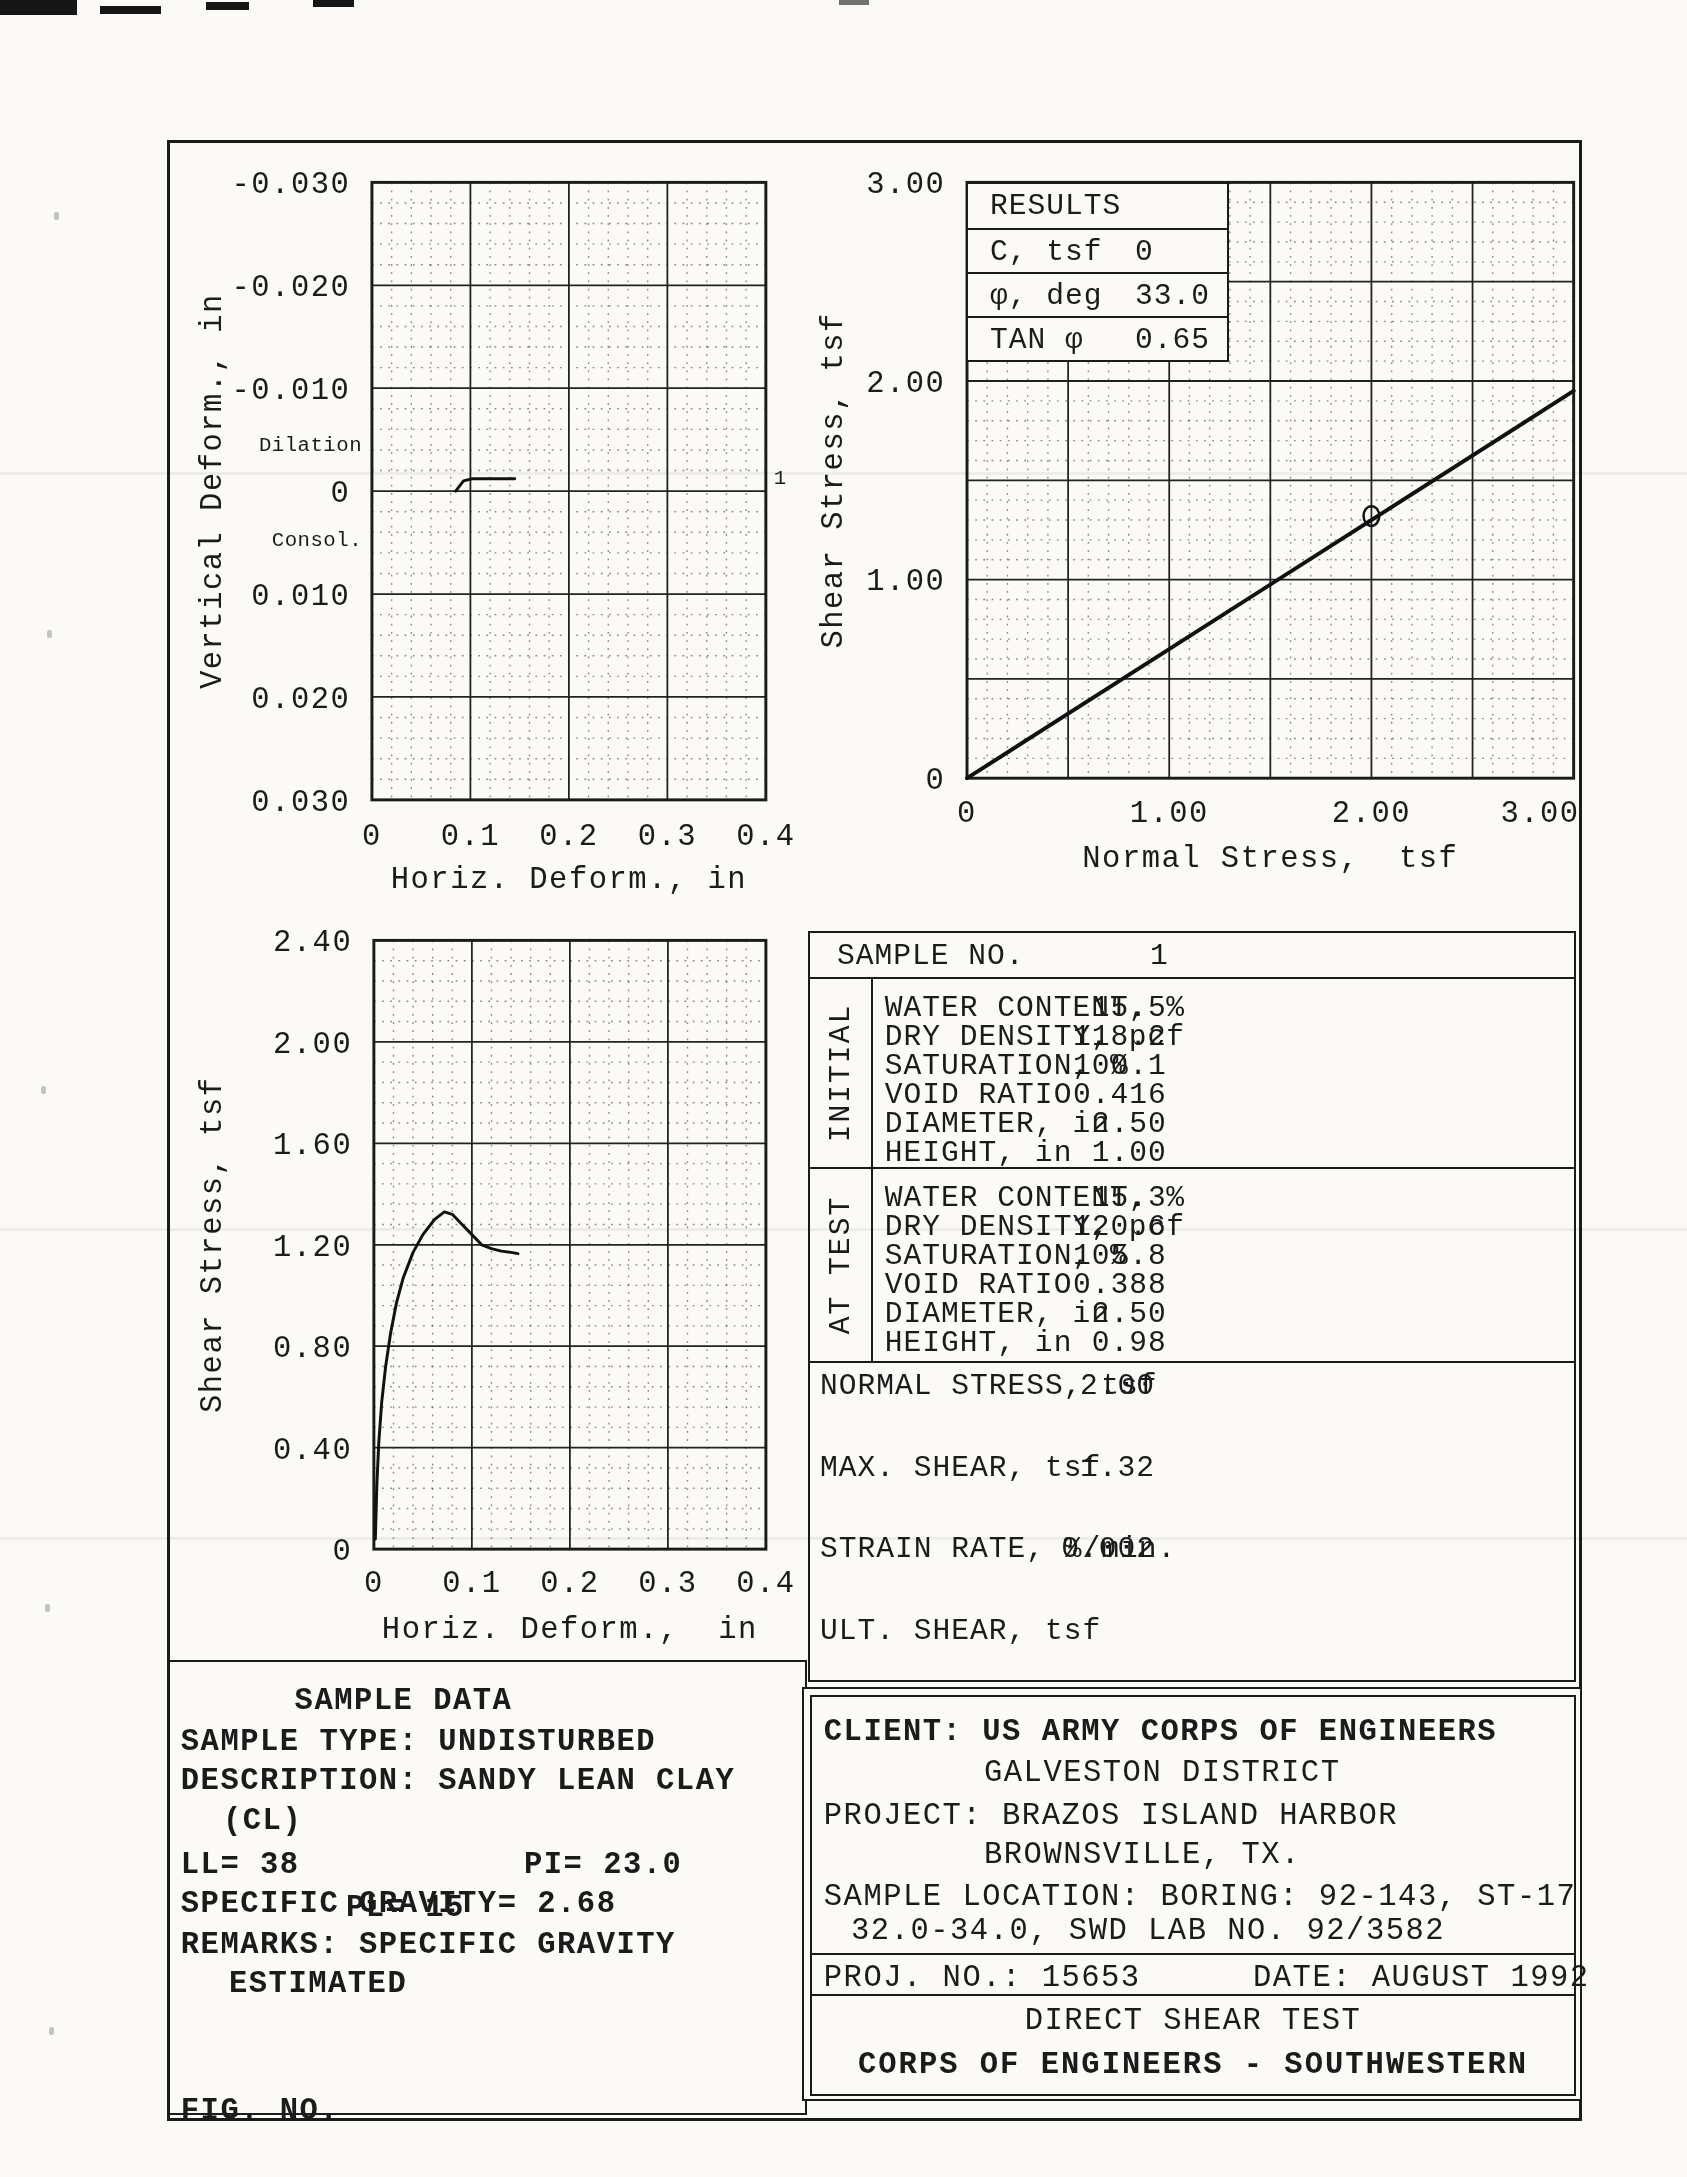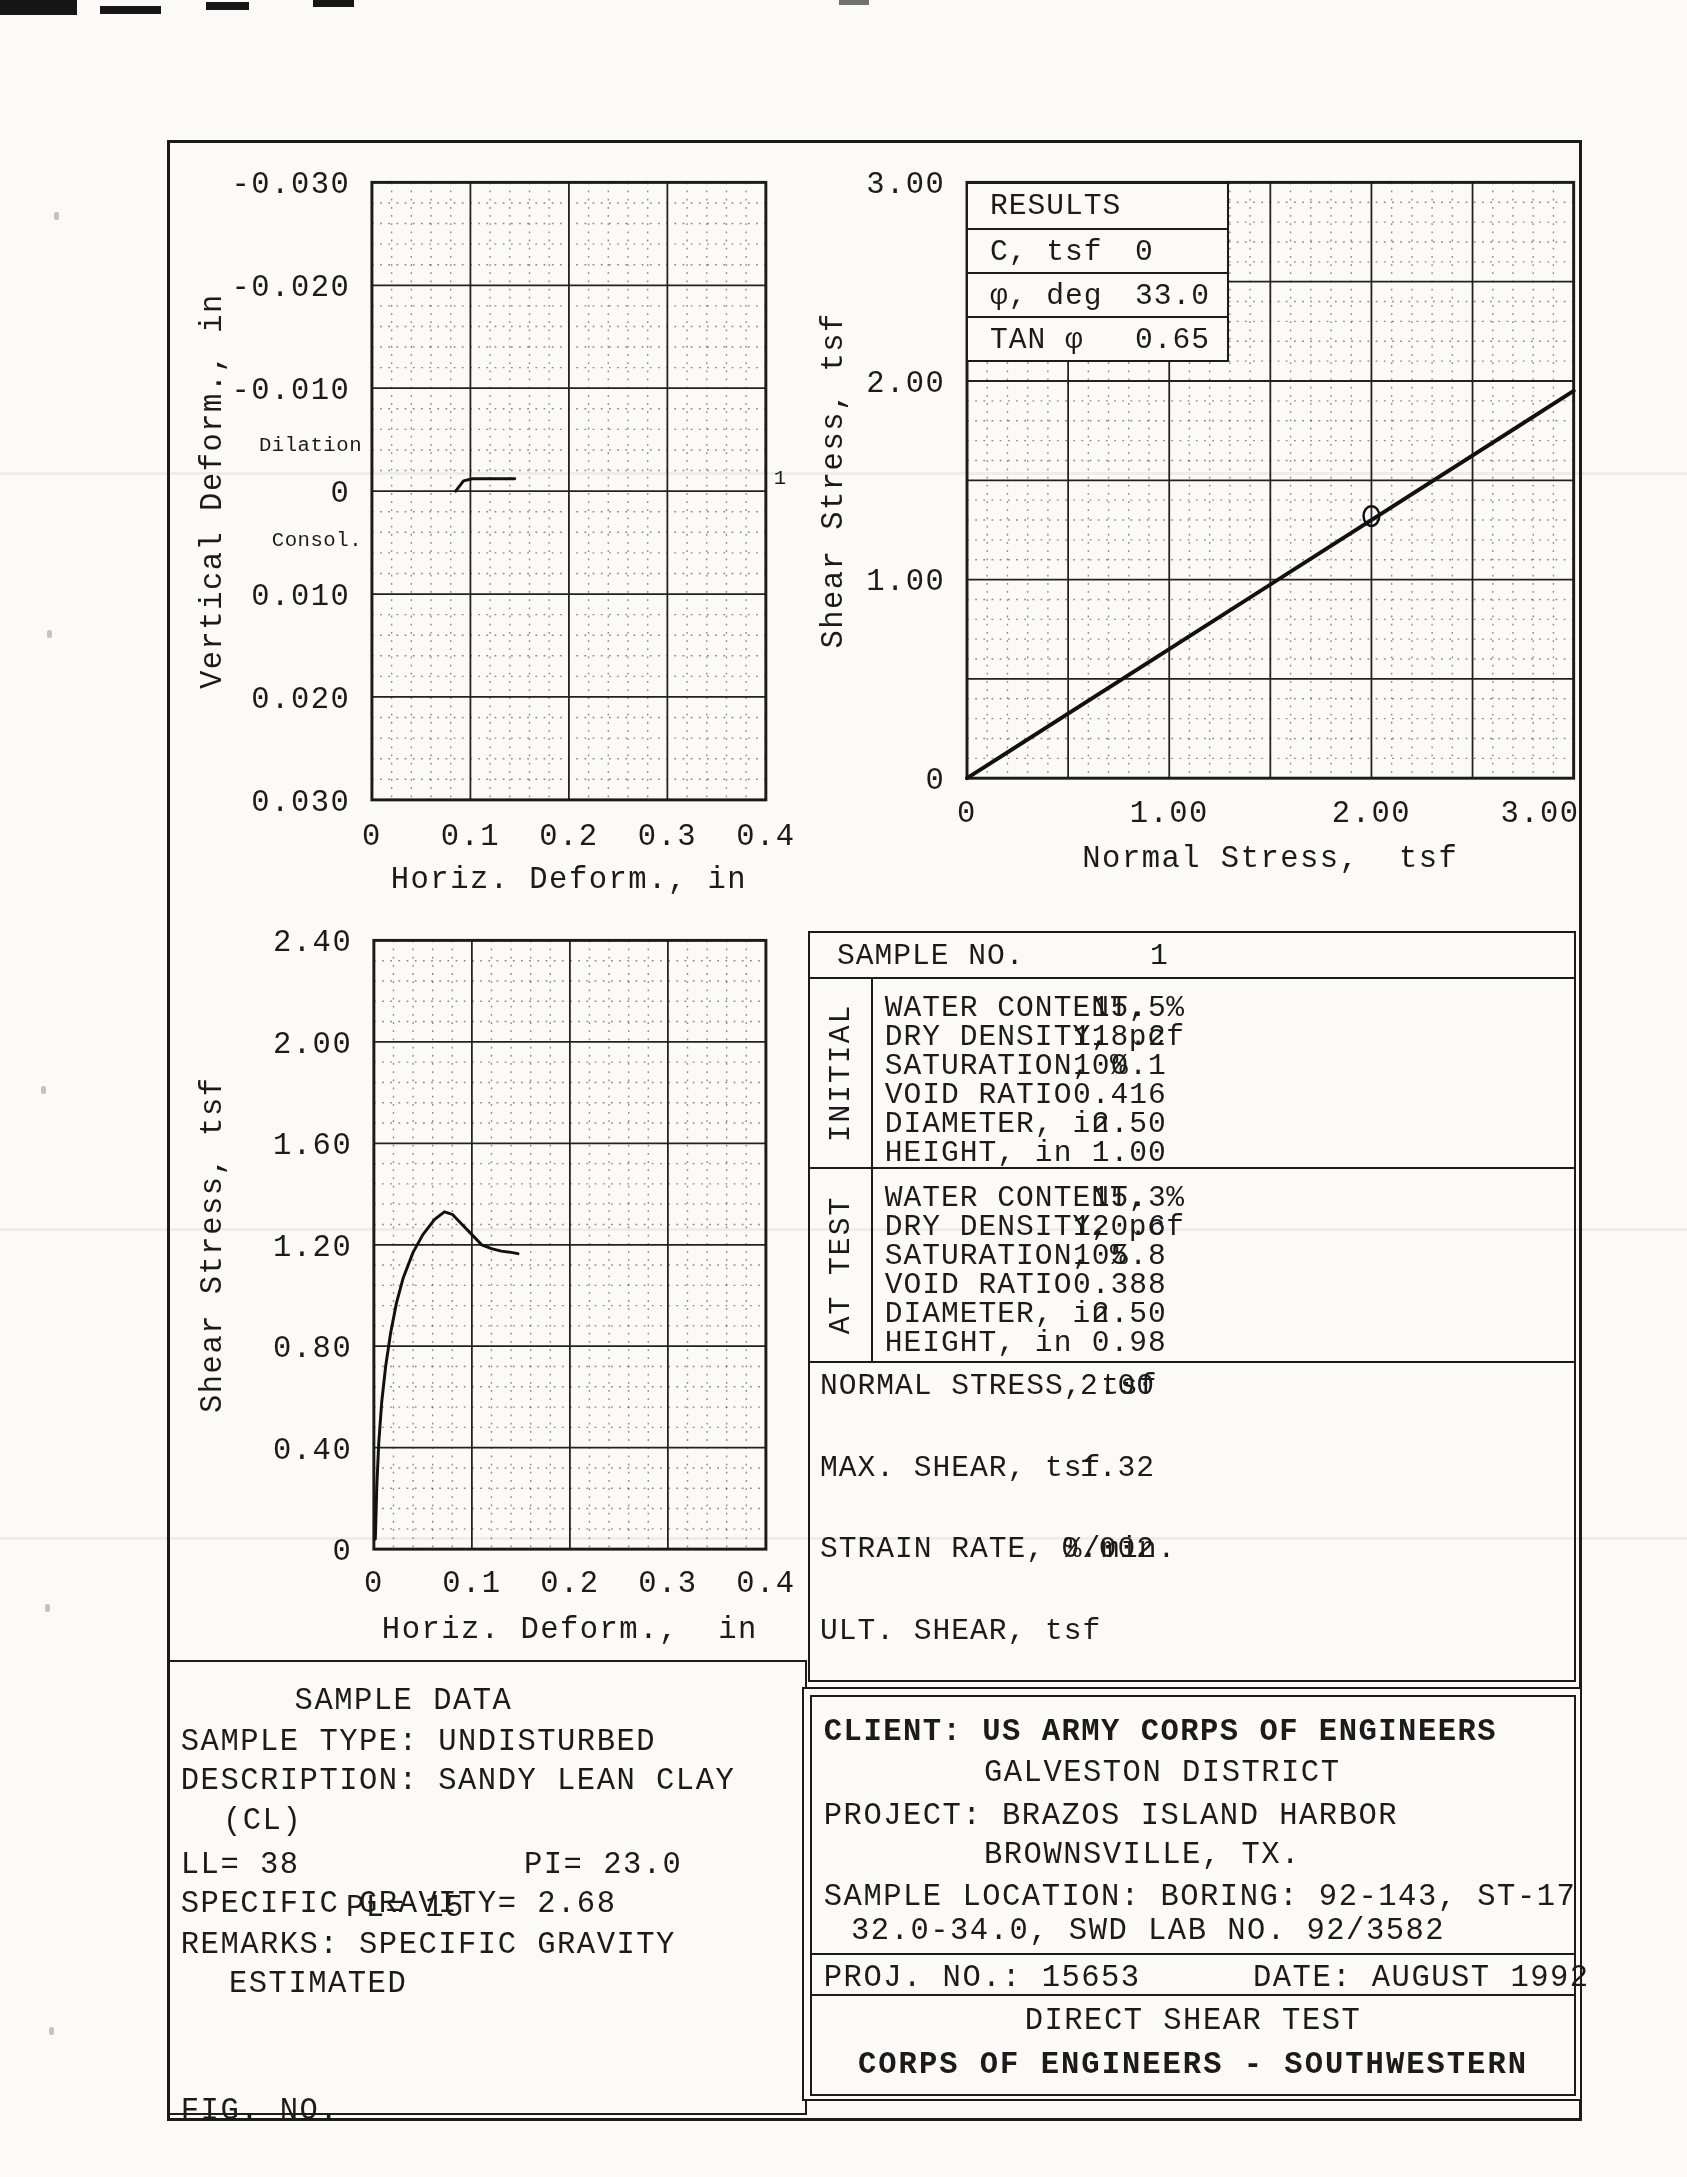--- a/index.html
+++ b/index.html
@@ -45,7 +45,7 @@
   .srow .tval{position:absolute;left:118px;width:227px;text-align:right;top:0;}
   
   #sample-data-box{position:absolute;left:167px;top:1660px;width:640px;height:455px;
-                   border:2.5px solid #1b1b1b;box-sizing:border-box;font-size:30.5px;letter-spacing:1.5px;}
+                   border:2.5px solid #1b1b1b;box-sizing:border-box;font-size:30.5px;letter-spacing:1.5px;font-weight:bold;}
   #sample-data-box .line{position:absolute;white-space:nowrap;}
   
   #client-outer{position:absolute;left:802px;top:1687px;width:780px;height:414px;

